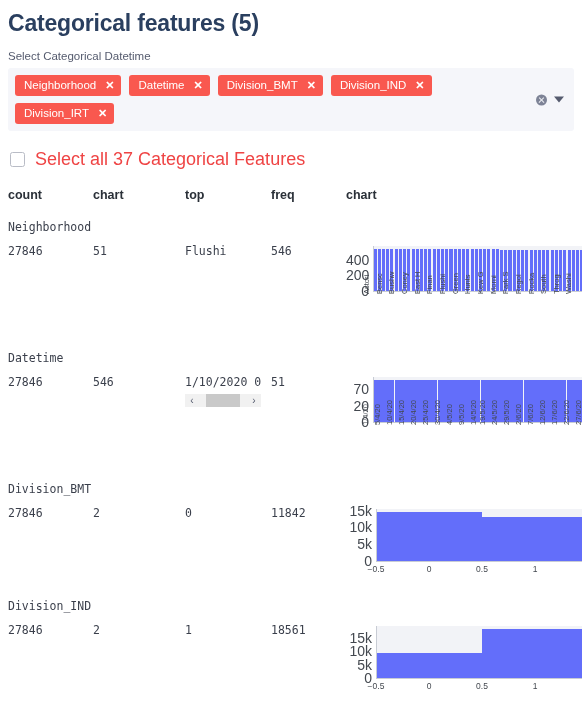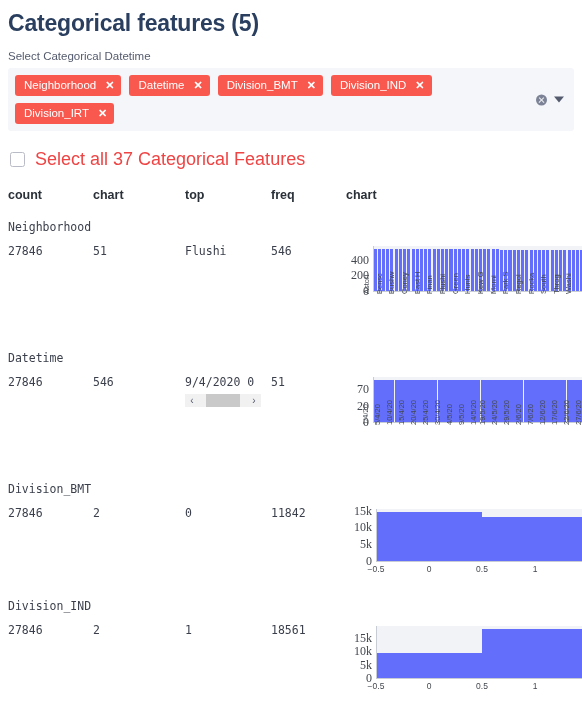--- a/index.html
+++ b/index.html
@@ -175,11 +175,10 @@
   .ytick {
     position: absolute;
     right: 3px;
-    font-size: 12px;
+    font-size: 14px;
     color: #43484f;
     transform: translateY(-50%);
     white-space: nowrap;
-    font-family: Liberation Serif, serif;
   }
   .axisline {
     position: absolute;

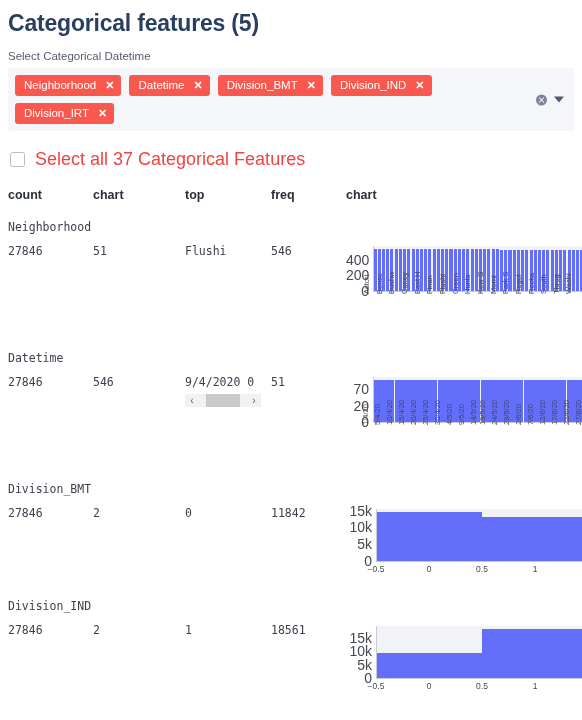--- a/index.html
+++ b/index.html
@@ -350,7 +350,7 @@
           <div class="cell c-count">27846</div>
           <div class="cell c-unique">546</div>
           <div class="cell c-top top-wrap">
-            <div>9/4/2020 0</div>
+            <div>1/10/2020 0</div>
             <div class="scrollbar">
               <span class="arrow">‹</span>
               <span class="thumb"></span>

